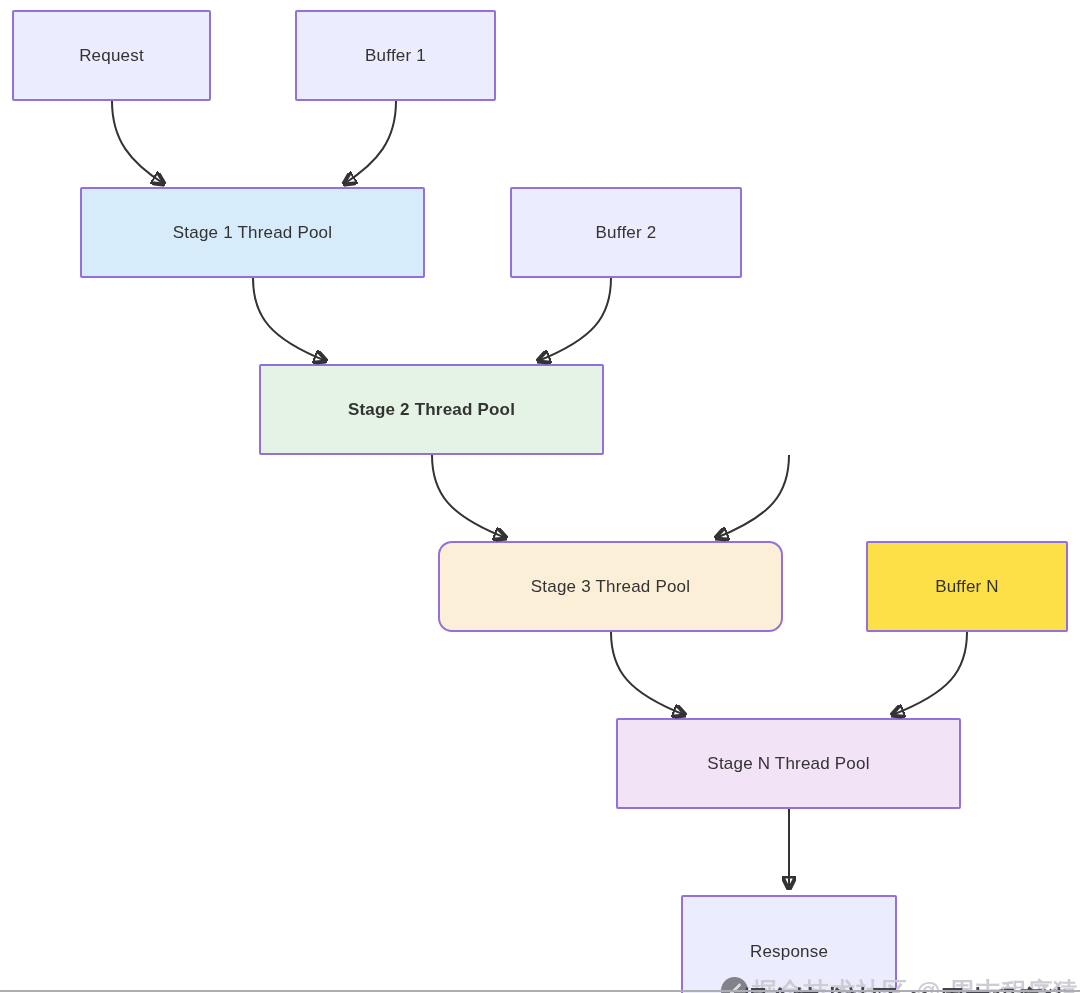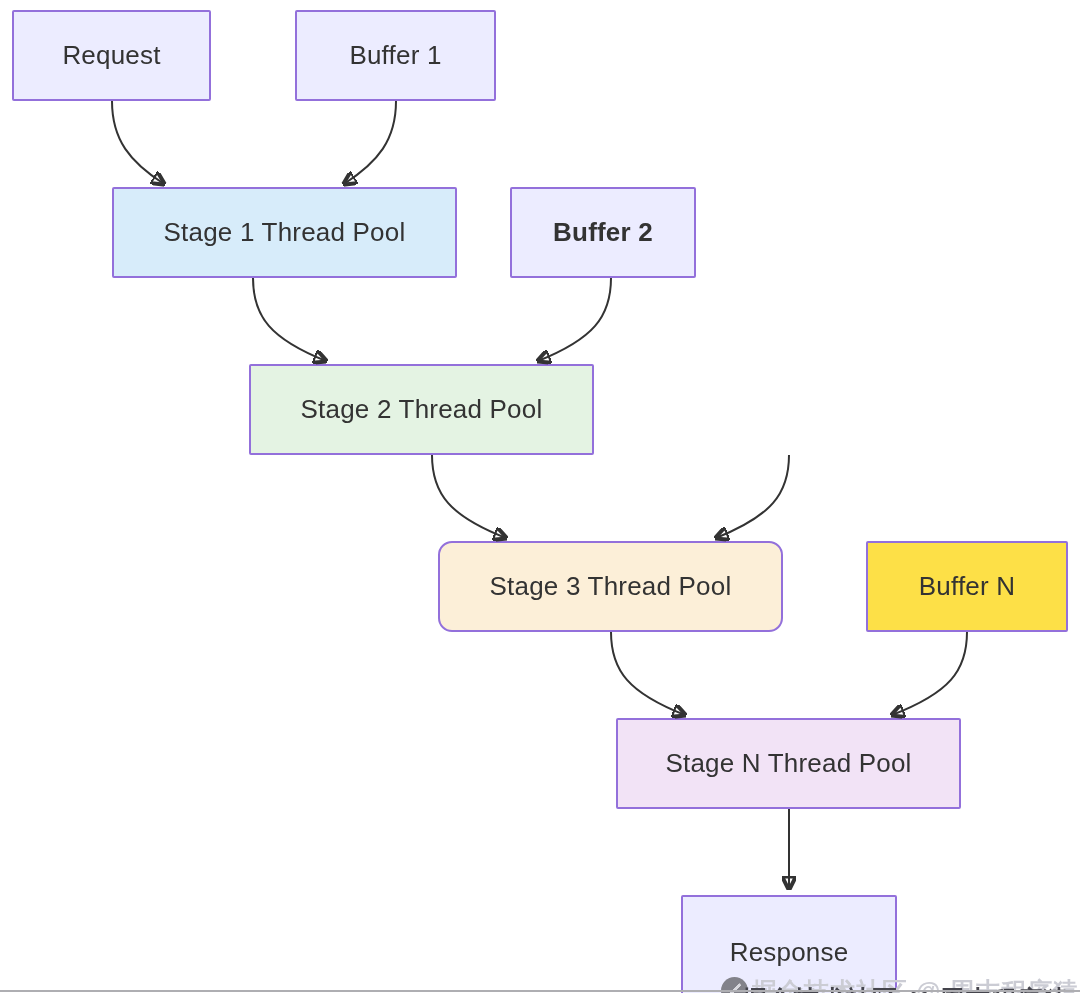--- a/index.html
+++ b/index.html
@@ -22,7 +22,7 @@
     border: 2px solid #9370db;
     border-radius: 2px;
     color: #333333;
-    font-size: 26px;
+    font-size: 17px;
     font-weight: 500;
     letter-spacing: 0.2px;
     z-index: 2;

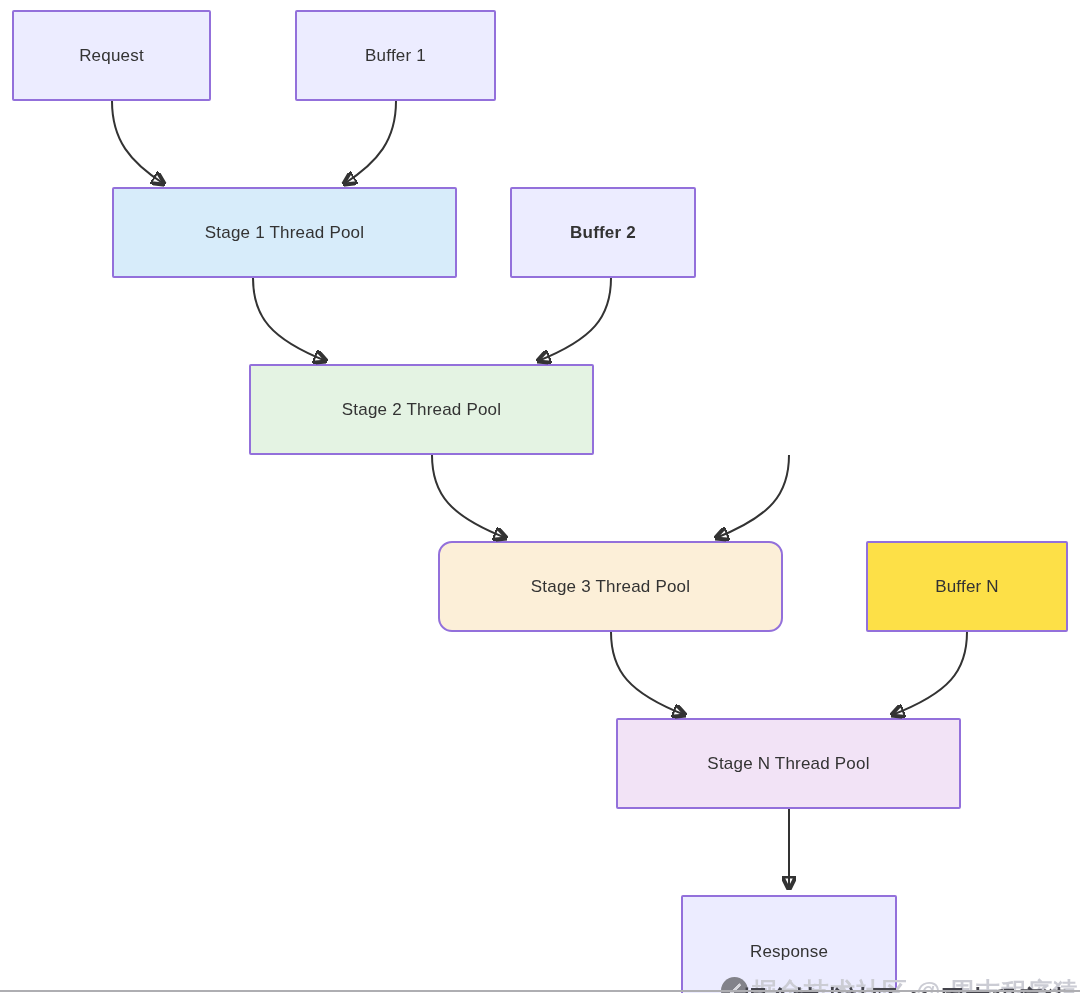--- a/index.html
+++ b/index.html
@@ -30,7 +30,7 @@
   
   .n-request  { left: 12px;  top: 10px;  width: 199px; height: 91px; }
   .n-buffer1  { left: 295px; top: 10px;  width: 201px; height: 91px; }
-  .n-stage1   { left: 80px;  top: 187px; width: 345px; height: 91px; margin-left: 32px; }
+  .n-stage1   { left: 80px;  top: 187px; width: 345px; height: 91px; }
   .n-buffer2  { left: 510px; top: 187px; width: 186px; height: 91px; font-weight: bold; }
   .n-stage2   { left: 249px; top: 364px; width: 345px; height: 91px; }
   .n-buffer3  { left: 688px; top: 364px; width: 201px; height: 91px; }

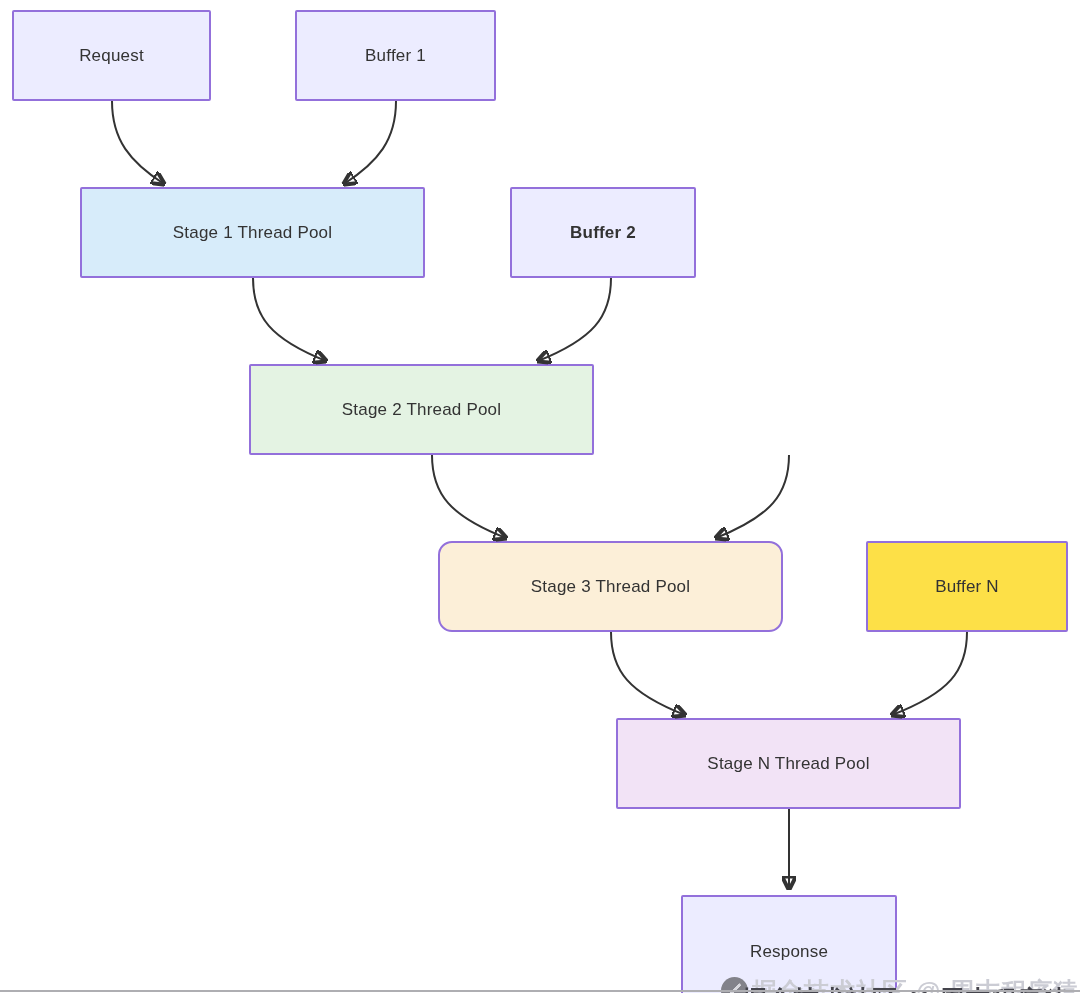--- a/index.html
+++ b/index.html
@@ -31,7 +31,7 @@
   .n-request  { left: 12px;  top: 10px;  width: 199px; height: 91px; }
   .n-buffer1  { left: 295px; top: 10px;  width: 201px; height: 91px; }
   .n-stage1   { left: 80px;  top: 187px; width: 345px; height: 91px; }
-  .n-buffer2  { left: 510px; top: 187px; width: 186px; height: 91px; font-weight: bold; }
+  .n-buffer2  { left: 510px; top: 187px; width: 232px; height: 91px; }
   .n-stage2   { left: 249px; top: 364px; width: 345px; height: 91px; }
   .n-buffer3  { left: 688px; top: 364px; width: 201px; height: 91px; }
   .n-stage3   { left: 438px; top: 541px; width: 345px; height: 91px; border-radius: 14px; }

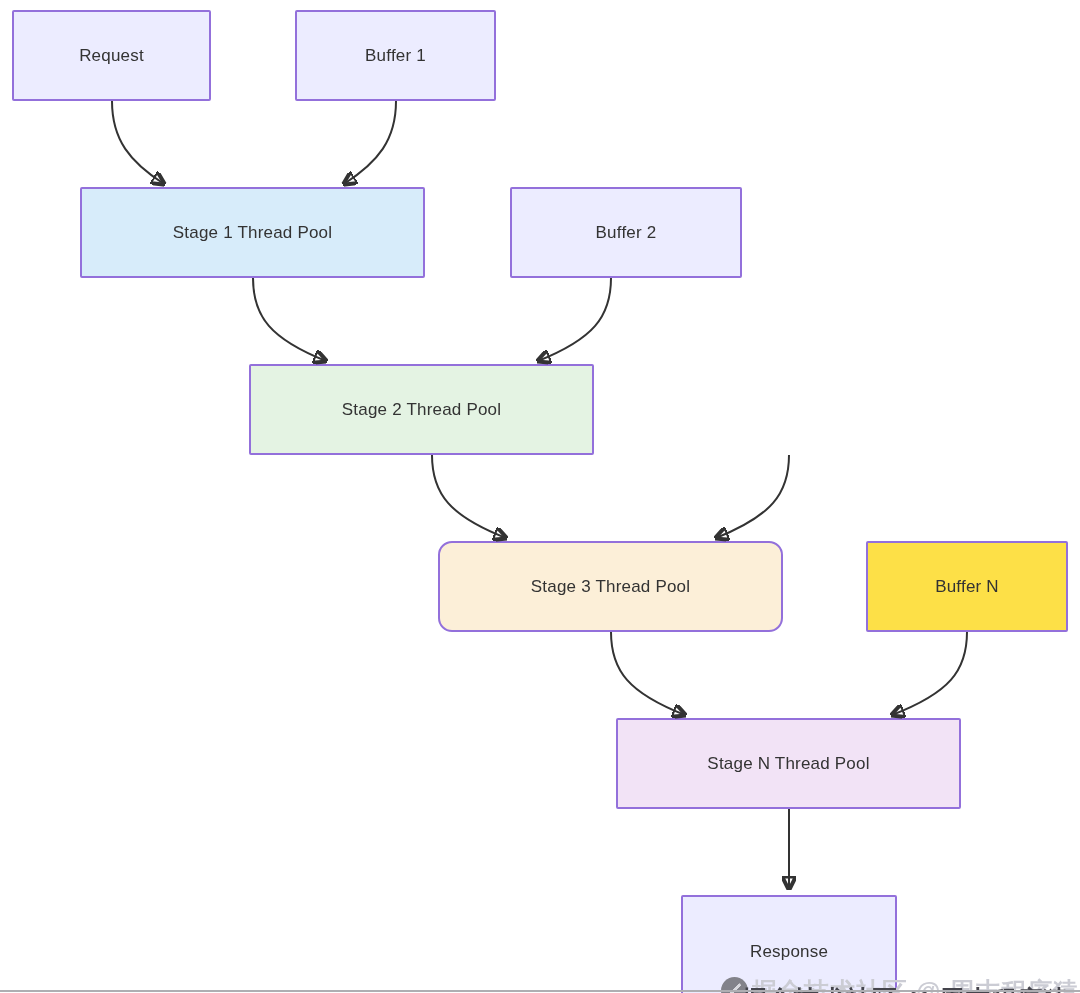--- a/index.html
+++ b/index.html
@@ -32,7 +32,7 @@
   .n-buffer1  { left: 295px; top: 10px;  width: 201px; height: 91px; }
   .n-stage1   { left: 80px;  top: 187px; width: 345px; height: 91px; }
   .n-buffer2  { left: 510px; top: 187px; width: 232px; height: 91px; }
-  .n-stage2   { left: 249px; top: 364px; width: 345px; height: 91px; }
+  .n-stage2   { left: 259px; top: 364px; width: 345px; height: 91px; font-weight: bold; }
   .n-buffer3  { left: 688px; top: 364px; width: 201px; height: 91px; }
   .n-stage3   { left: 438px; top: 541px; width: 345px; height: 91px; border-radius: 14px; }
   .n-buffern  { left: 866px; top: 541px; width: 202px; height: 91px; }

